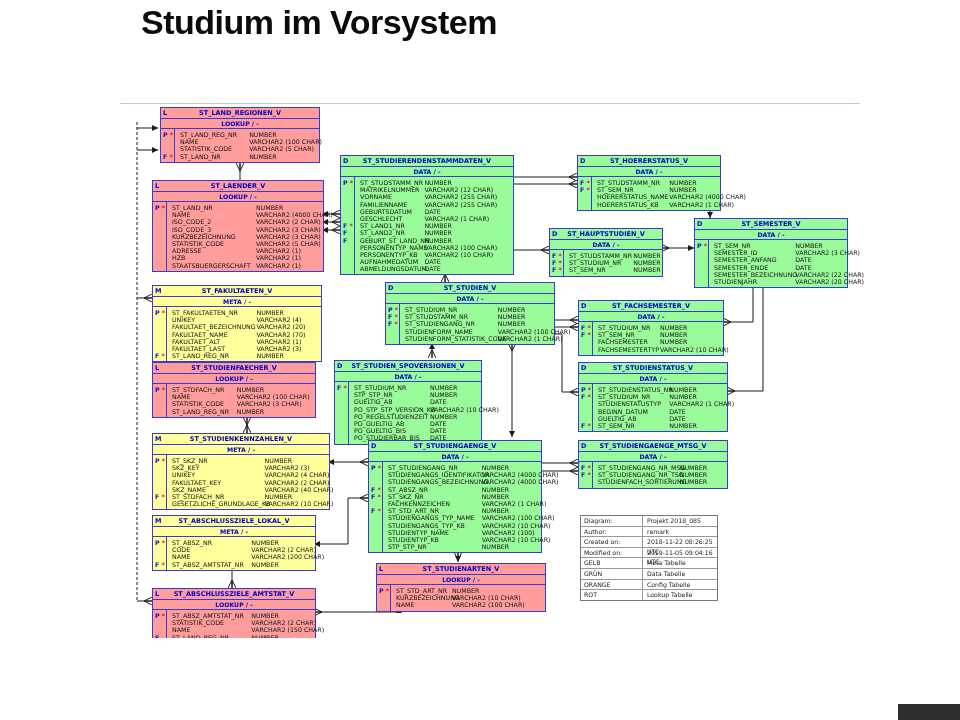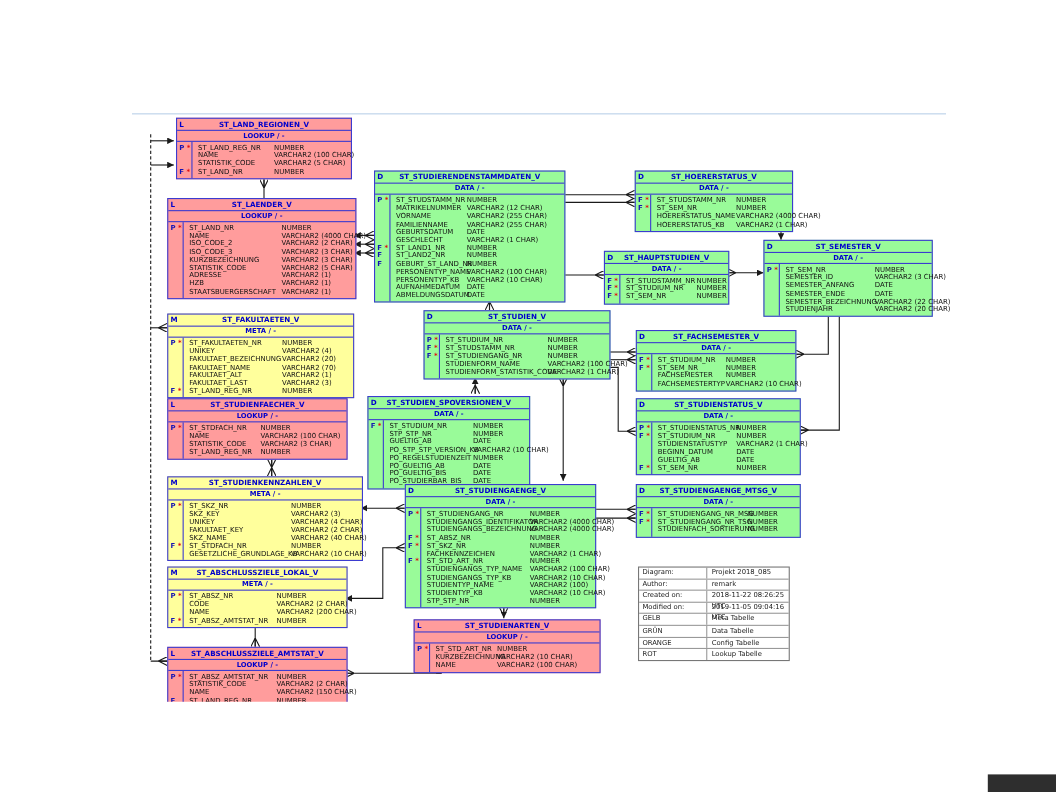--- a/index.html
+++ b/index.html
@@ -34,6 +34,7 @@
 <body>
 
 <div class="title">
+  <div>Studium im Vorsystem</div>
 </div>
 
 <div id="diagram">

